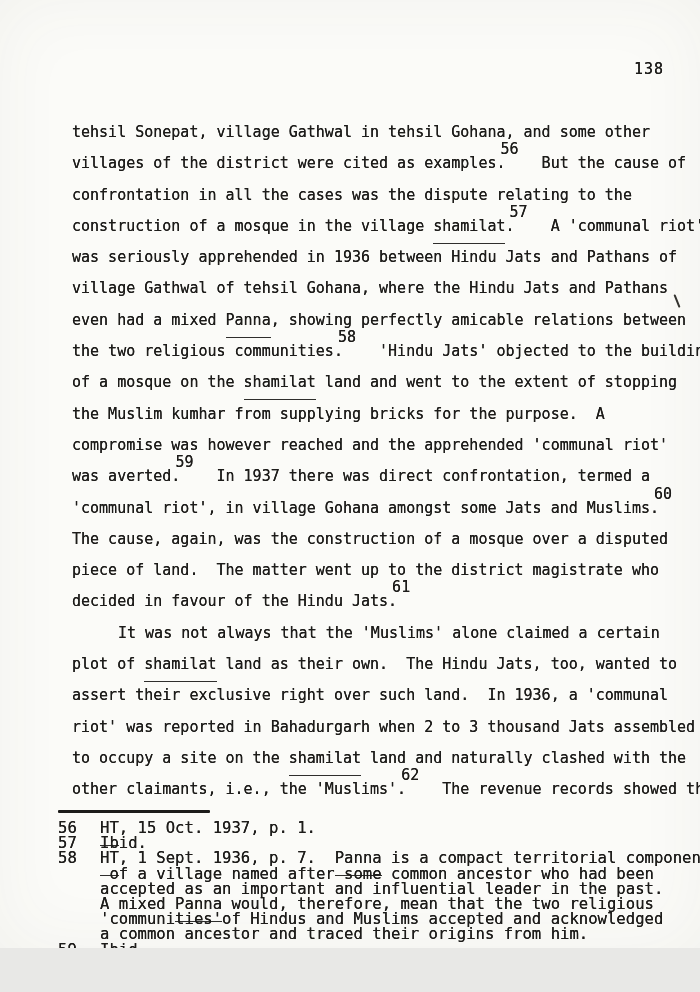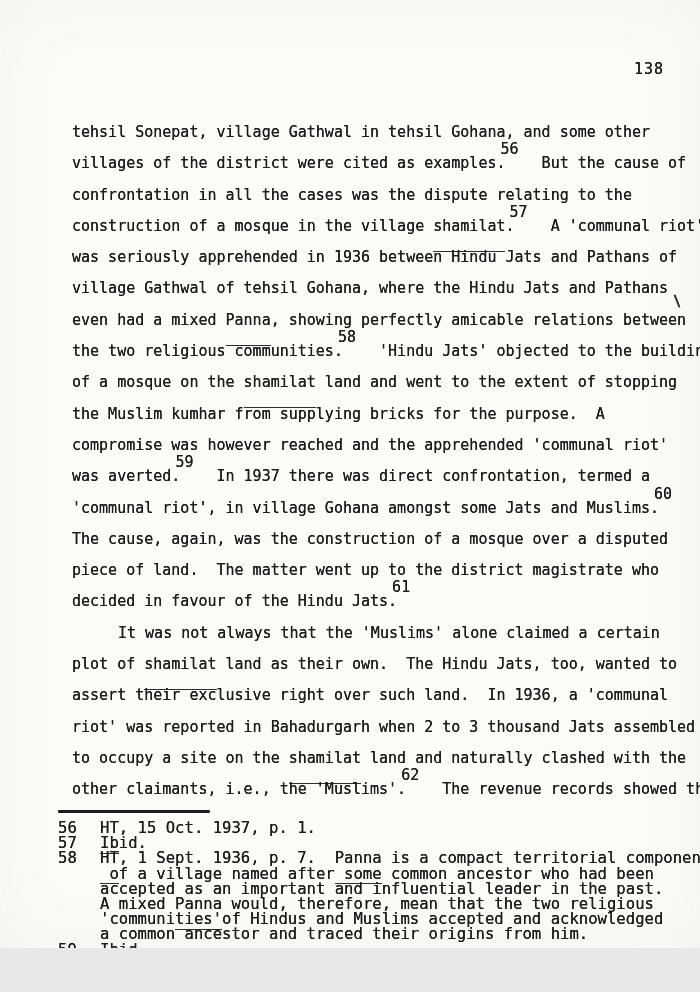--- a/index.html
+++ b/index.html
@@ -49,7 +49,7 @@
   }
 
   
-  .u { border-bottom: 1.6px solid rgba(29,28,26,0.92); padding-bottom: 16px; }
+  .u { border-bottom: 1.6px solid rgba(29,28,26,0.92); padding-bottom: 8px; }
 
   .fn-rule {
     position: absolute;

